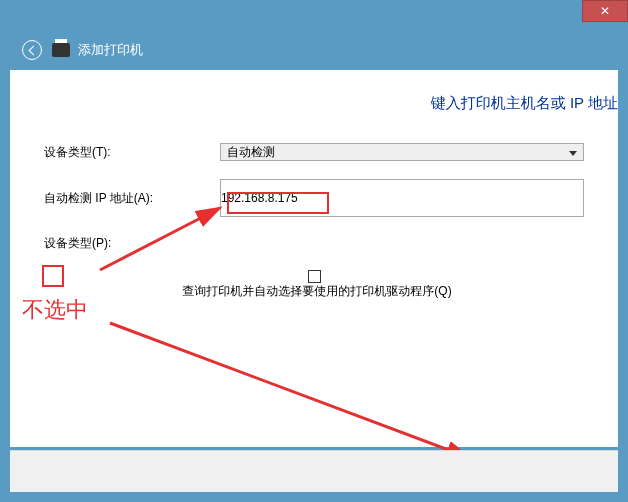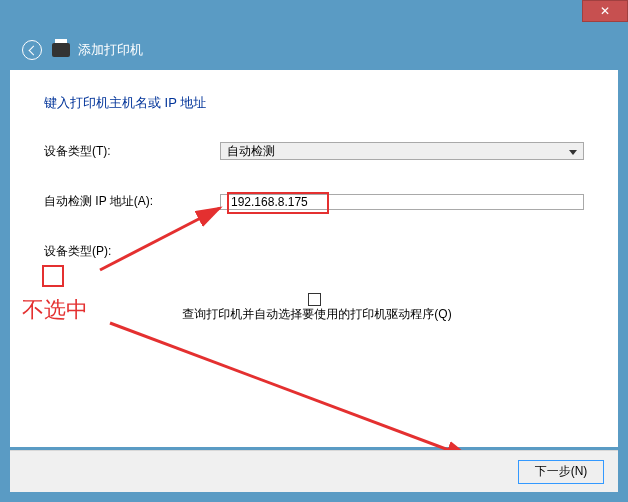--- a/index.html
+++ b/index.html
@@ -81,8 +81,9 @@
   }
   .page-title {
     color: #003399;
-    font-size: 13px;
+    font-size: 15px;
     padding: 24px 0 0 34px;
+    text-align: right;
   }
   .form-area {
     padding: 30px 34px 0 34px;

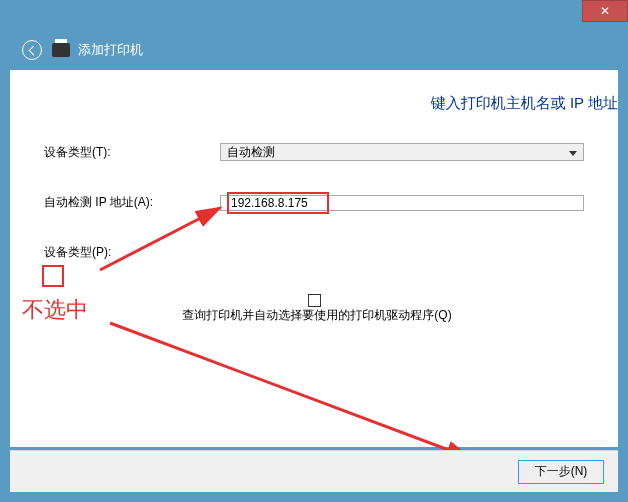--- a/index.html
+++ b/index.html
@@ -91,7 +91,7 @@
   .row {
     display: flex;
     align-items: center;
-    margin-bottom: 33px;
+    margin-bottom: 18px;
   }
   .label {
     width: 176px;

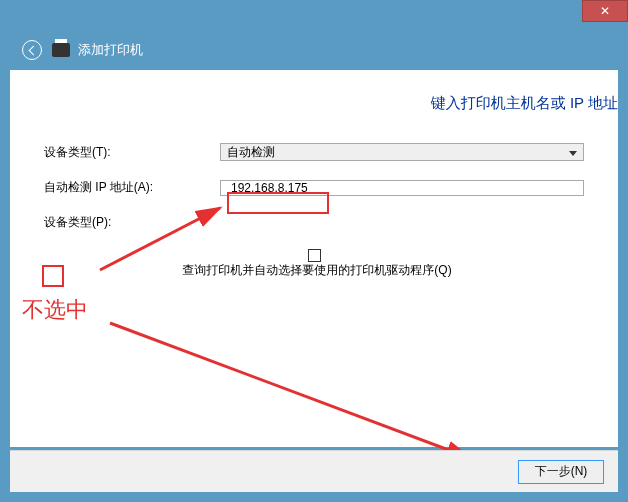--- a/index.html
+++ b/index.html
@@ -119,9 +119,9 @@
   }
   .text-input {
     flex: 1;
-    height: 16px;
+    height: 38px;
     border: 1px solid #a9a9a9;
-    padding: 0 10px;
+    padding: 0 0;
     font-size: 12px;
     font-family: inherit;
   }

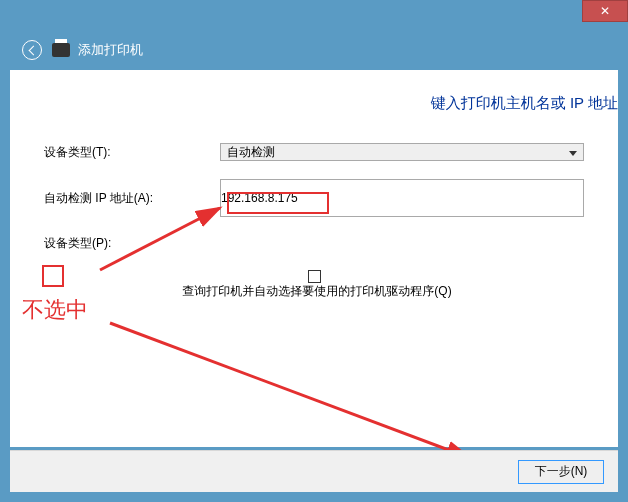--- a/index.html
+++ b/index.html
@@ -250,7 +250,6 @@
 </div>
 
 <div class="footer">
-  <button class="btn primary">下一步(N)</button>
 </div>
 
 </body></html>

